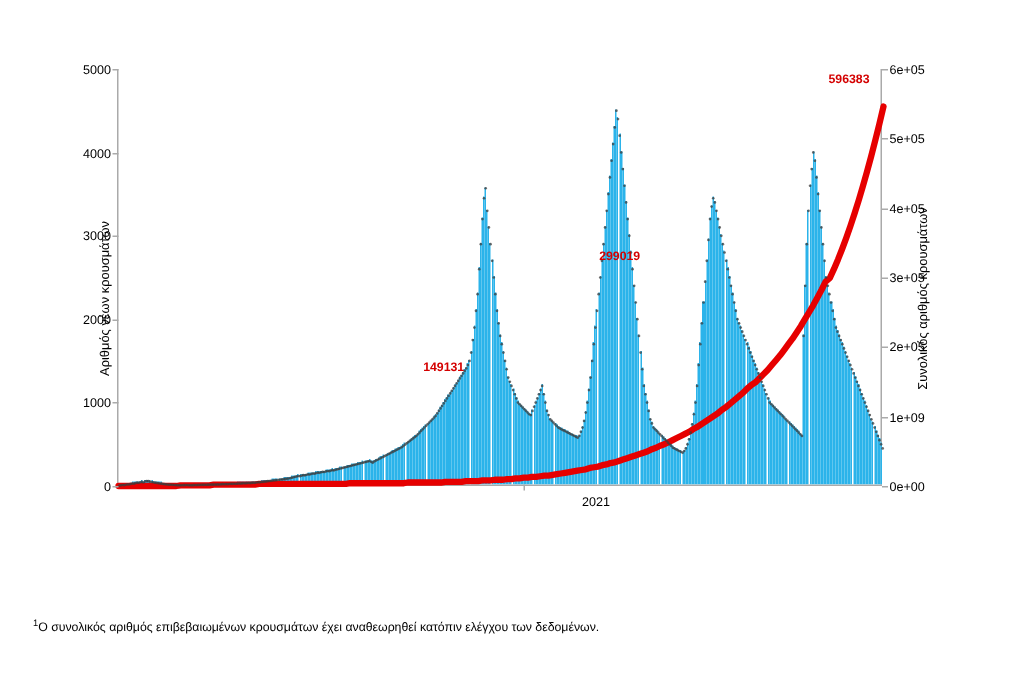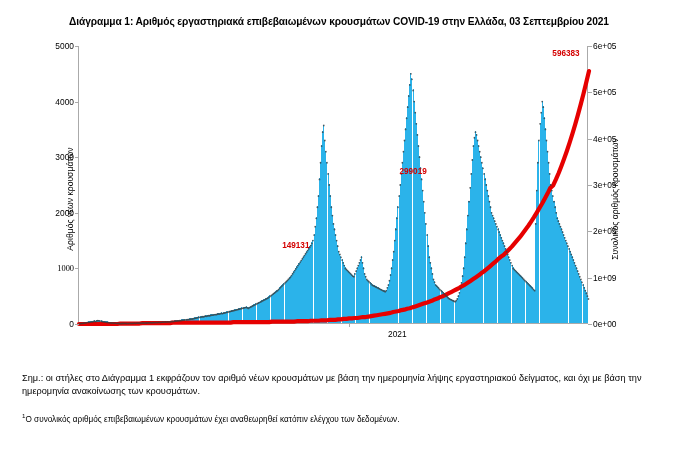--- a/index.html
+++ b/index.html
@@ -172,7 +172,6 @@
 
 <div class="page">
 
-  <div class="chart-title">Διάγραμμα 1: Αριθμός εργαστηριακά επιβεβαιωμένων κρουσμάτων COVID-19 στην Ελλάδα, 03 Σεπτεμβρίου 2021</div>
 
   <div class="chart-area">
 

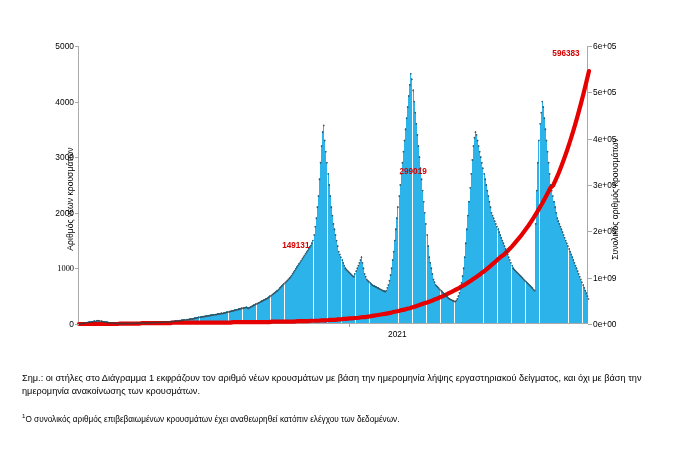--- a/index.html
+++ b/index.html
@@ -1137,7 +1137,7 @@
           <div class="ytick-left" style="top:278.0px;"></div>
           <div class="ylabel-left" style="top:278.0px;">0</div>
           <div class="ytick-left" style="top:222.4px;"></div>
-          <div class="ylabel-left" style="top:222.4px;font-family:Liberation Serif, serif;">1000</div>
+          <div class="ylabel-left" style="top:222.4px;">1000</div>
           <div class="ytick-left" style="top:166.8px;"></div>
           <div class="ylabel-left" style="top:166.8px;">2000</div>
           <div class="ytick-left" style="top:111.2px;"></div>

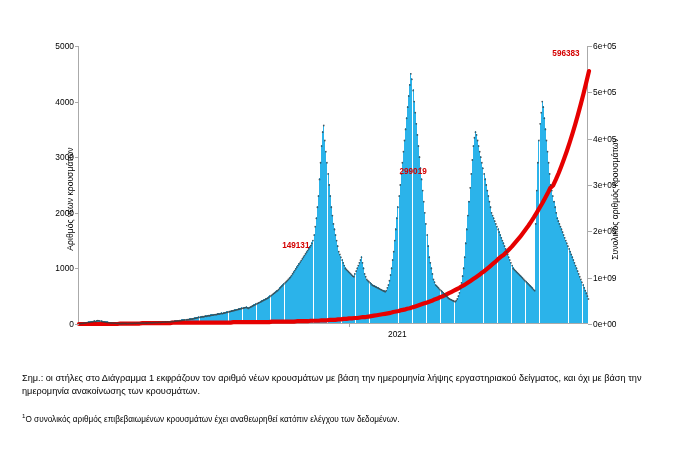--- a/index.html
+++ b/index.html
@@ -1175,7 +1175,6 @@
     </div>
   </div>
 
-  <div class="note note-1">Σημ.: οι στήλες στο Διάγραμμα 1 εκφράζουν τον αριθμό νέων κρουσμάτων με βάση την ημερομηνία λήψης εργαστηριακού δείγματος, και όχι με βάση την ημερομηνία ανακοίνωσης των κρουσμάτων.</div>
   <div class="note note-2"><span class="sup">1</span><span>Ο συνολικός αριθμός επιβεβαιωμένων κρουσμάτων έχει αναθεωρηθεί κατόπιν ελέγχου των δεδομένων.</span></div>
 
 </div>

